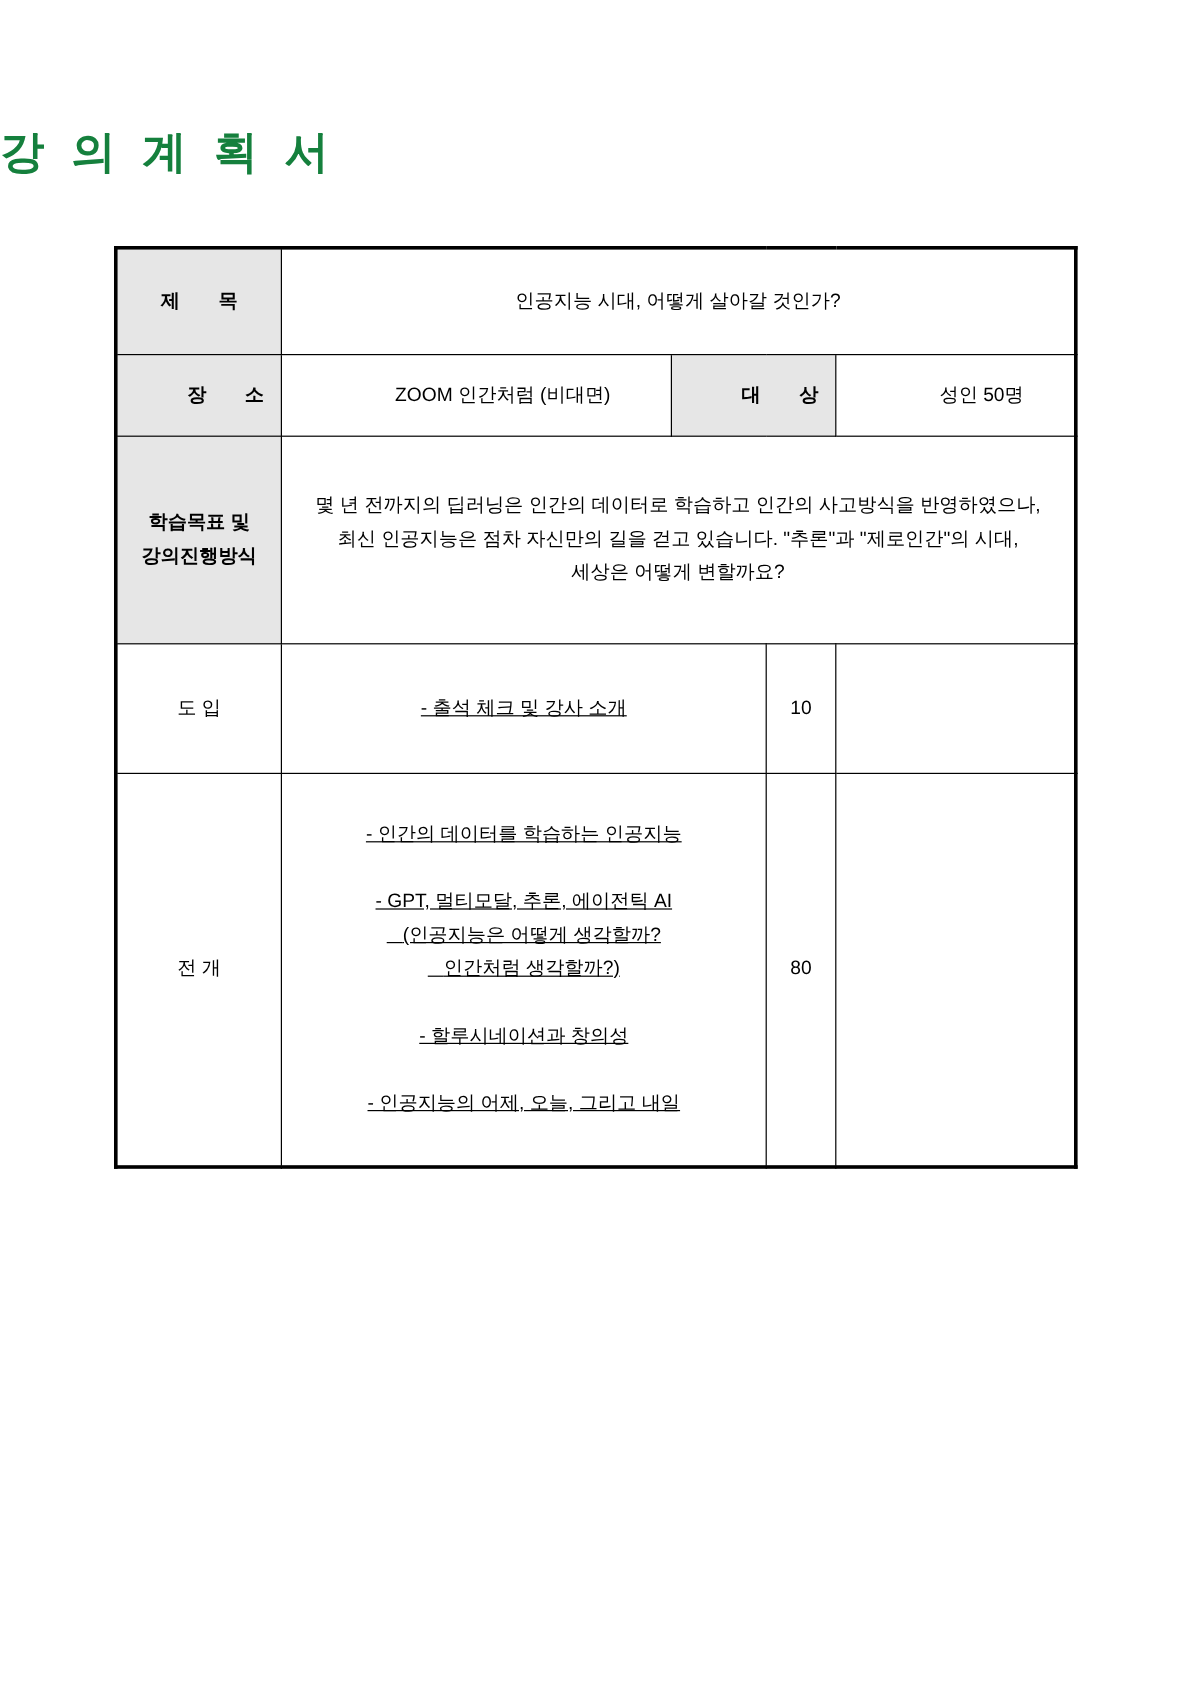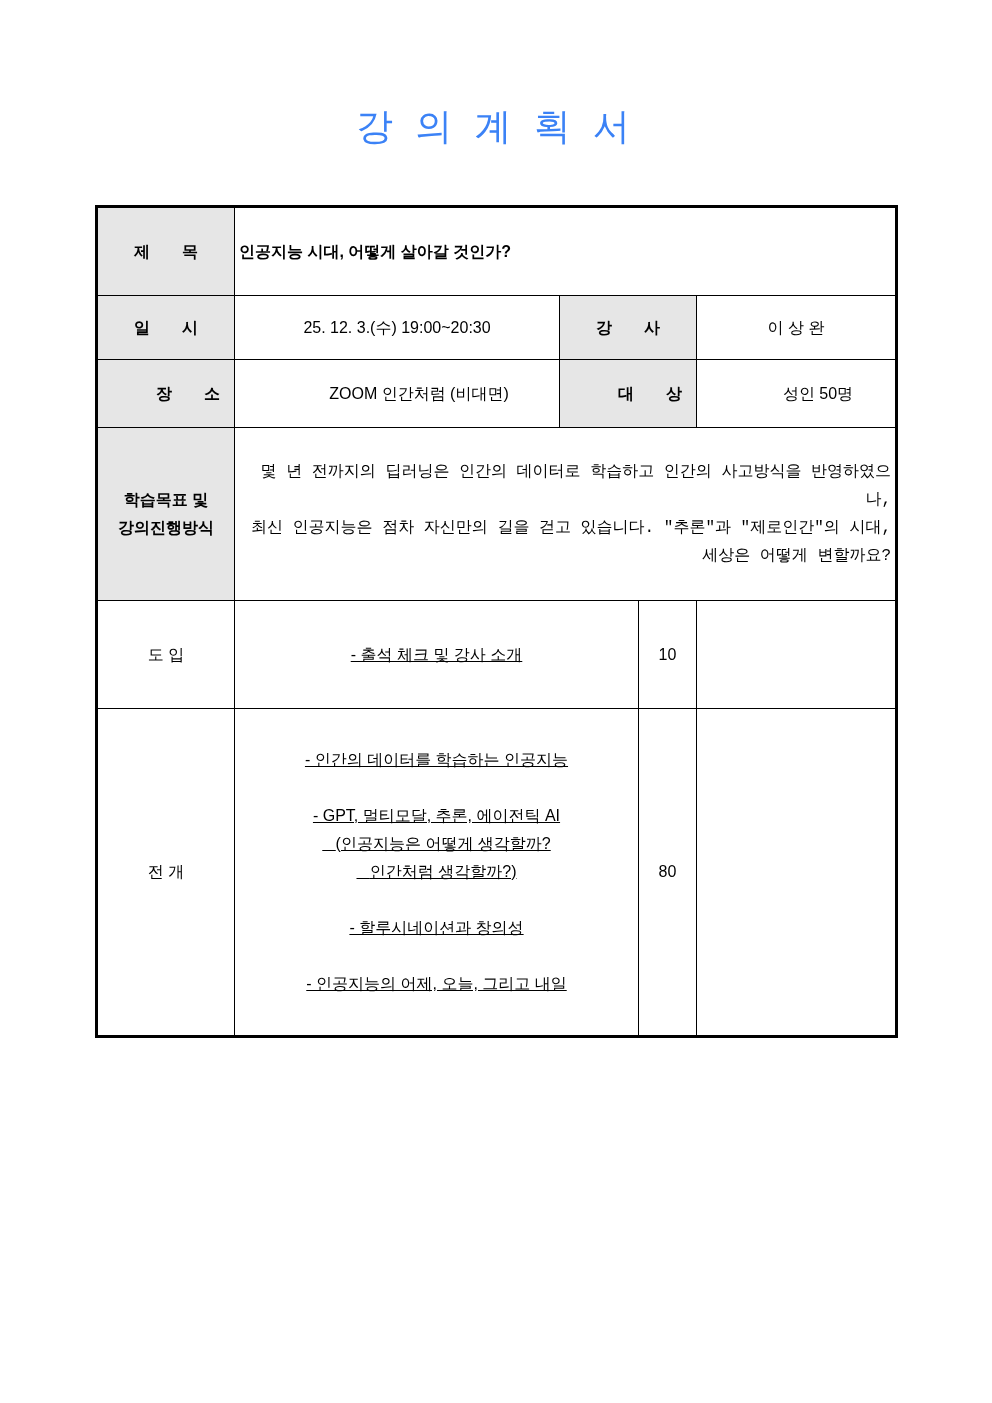--- a/index.html
+++ b/index.html
@@ -17,12 +17,11 @@
     top: 102px;
     left: 0;
     width: 100%;
-    text-align: center;
     font-size: 37px;
-    font-weight: normal;
+    font-weight: bold;
     letter-spacing: 6px;
     white-space: pre;
-    color: #3b82f6;
+    color: #15803d;
   }
   table.plan {
     position: absolute;

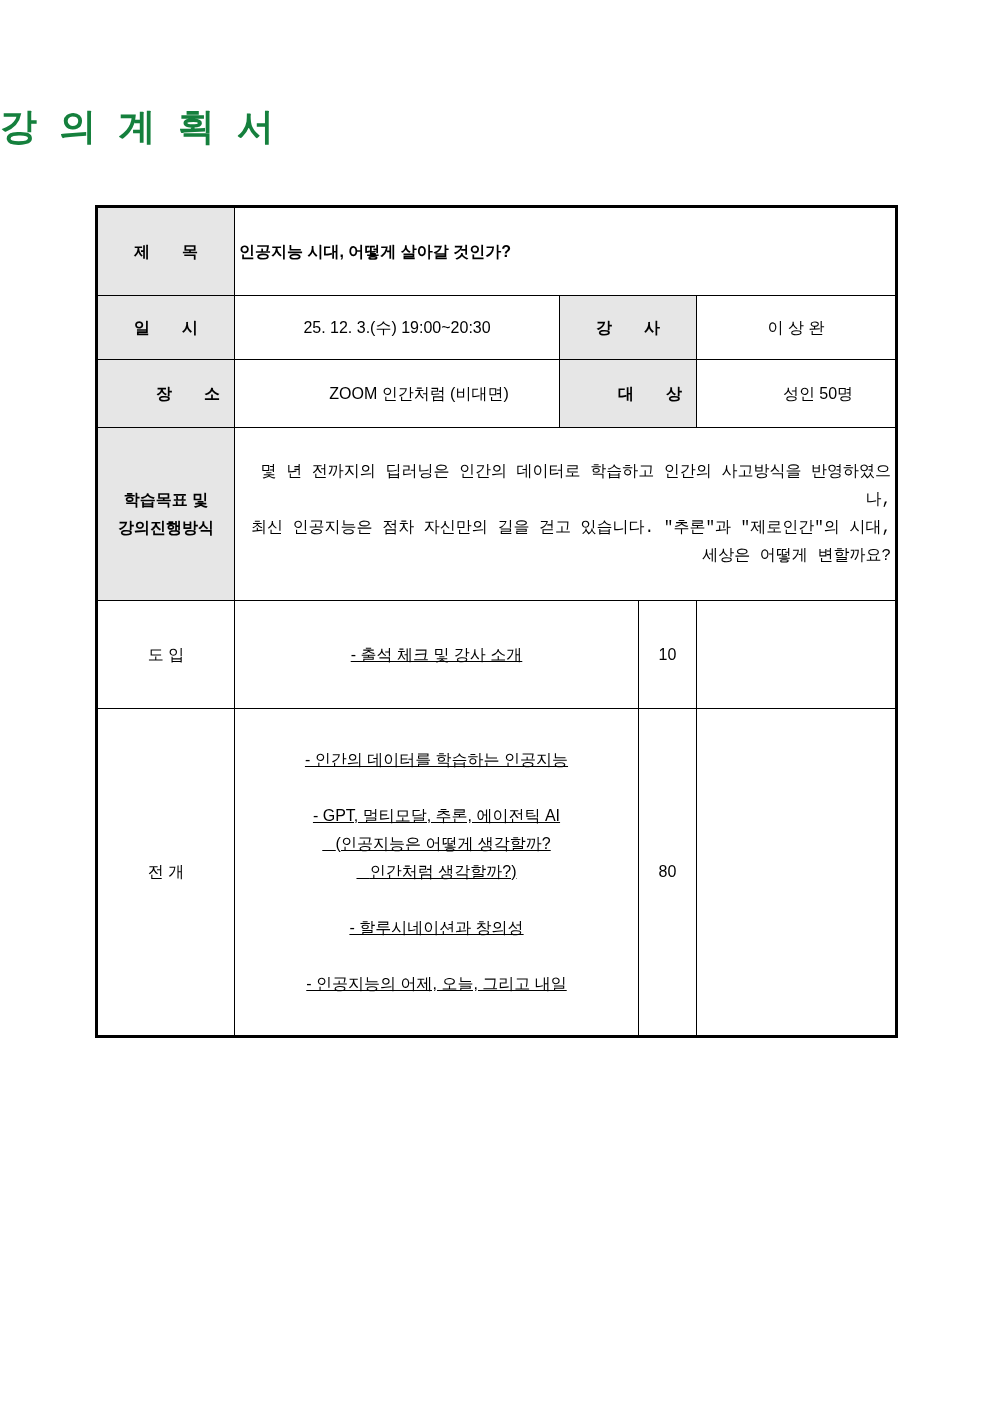--- a/index.html
+++ b/index.html
@@ -48,7 +48,7 @@
     text-align: center;
   }
   td.center { text-align: center; }
-  td.boldval { font-weight: bold; text-align: left; margin-top: 39px; }
+  td.boldval { font-weight: normal; text-align: center; margin-top: 39px; }
   td.lefttext { text-align: right; padding-left: 10px; line-height: 30px; font-family: Liberation Mono, monospace; }
   td.activity { text-align: center; padding-left: 6px; text-decoration: underline; }
   

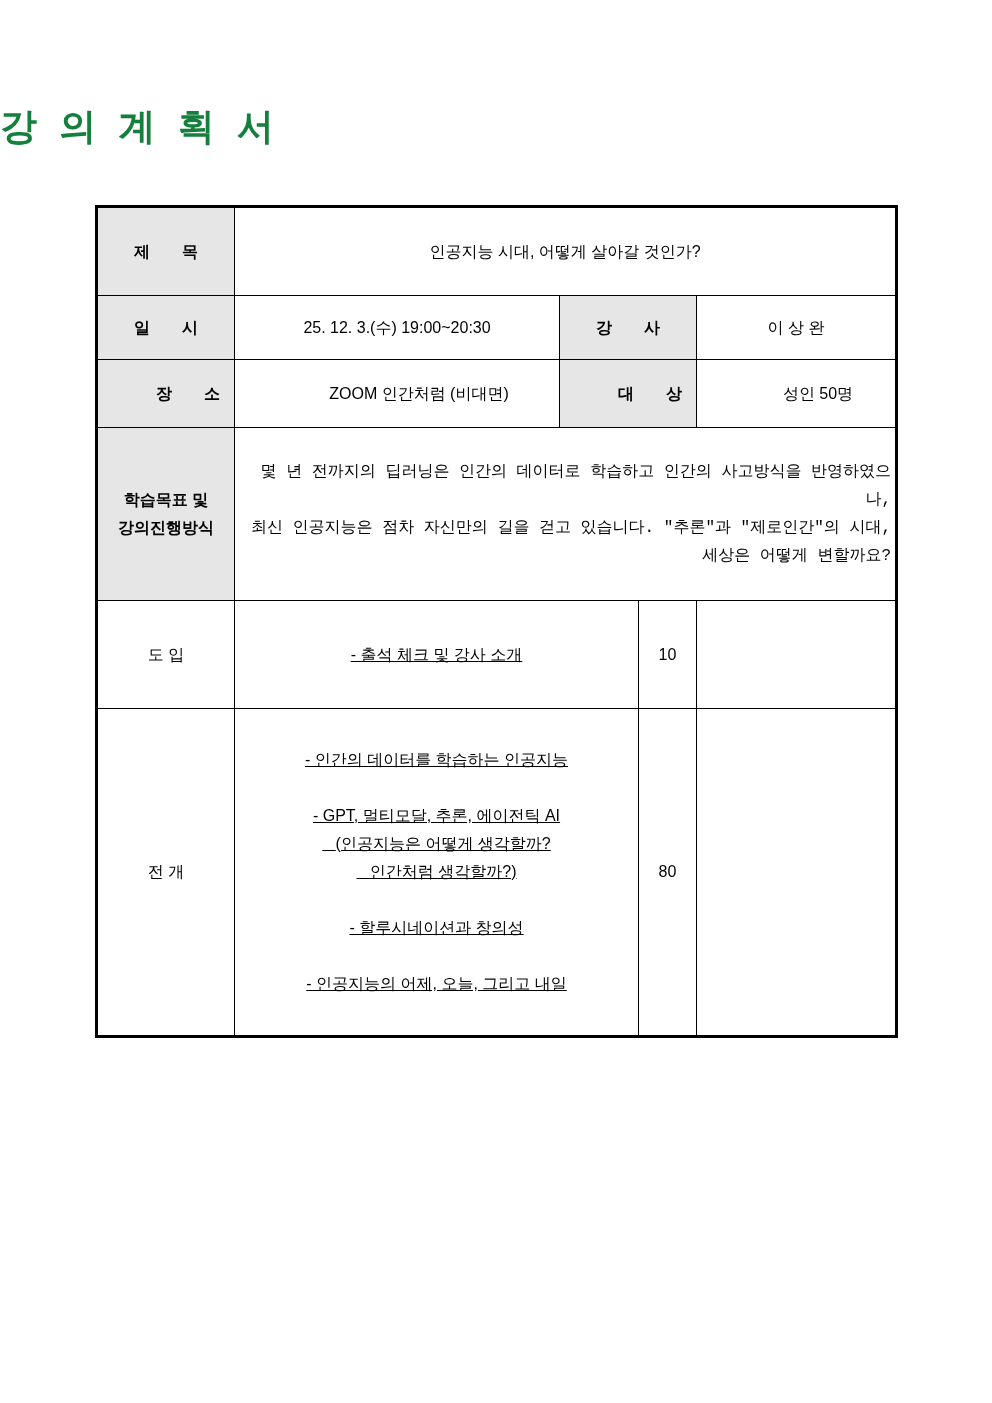--- a/index.html
+++ b/index.html
@@ -84,12 +84,6 @@
       <td class="boldval" colspan="4">인공지능 시대, 어떻게 살아갈 것인가?</td>
     </tr>
 
-    <tr class="r2">
-      <td class="hdr">일　　시</td>
-      <td class="center">25. 12. 3.(수) 19:00~20:30</td>
-      <td class="hdr" colspan="2">강　　사</td>
-      <td class="center">이 상 완</td>
-    </tr>
 
     <tr class="r3">
       <td class="hdr">장　　소</td>

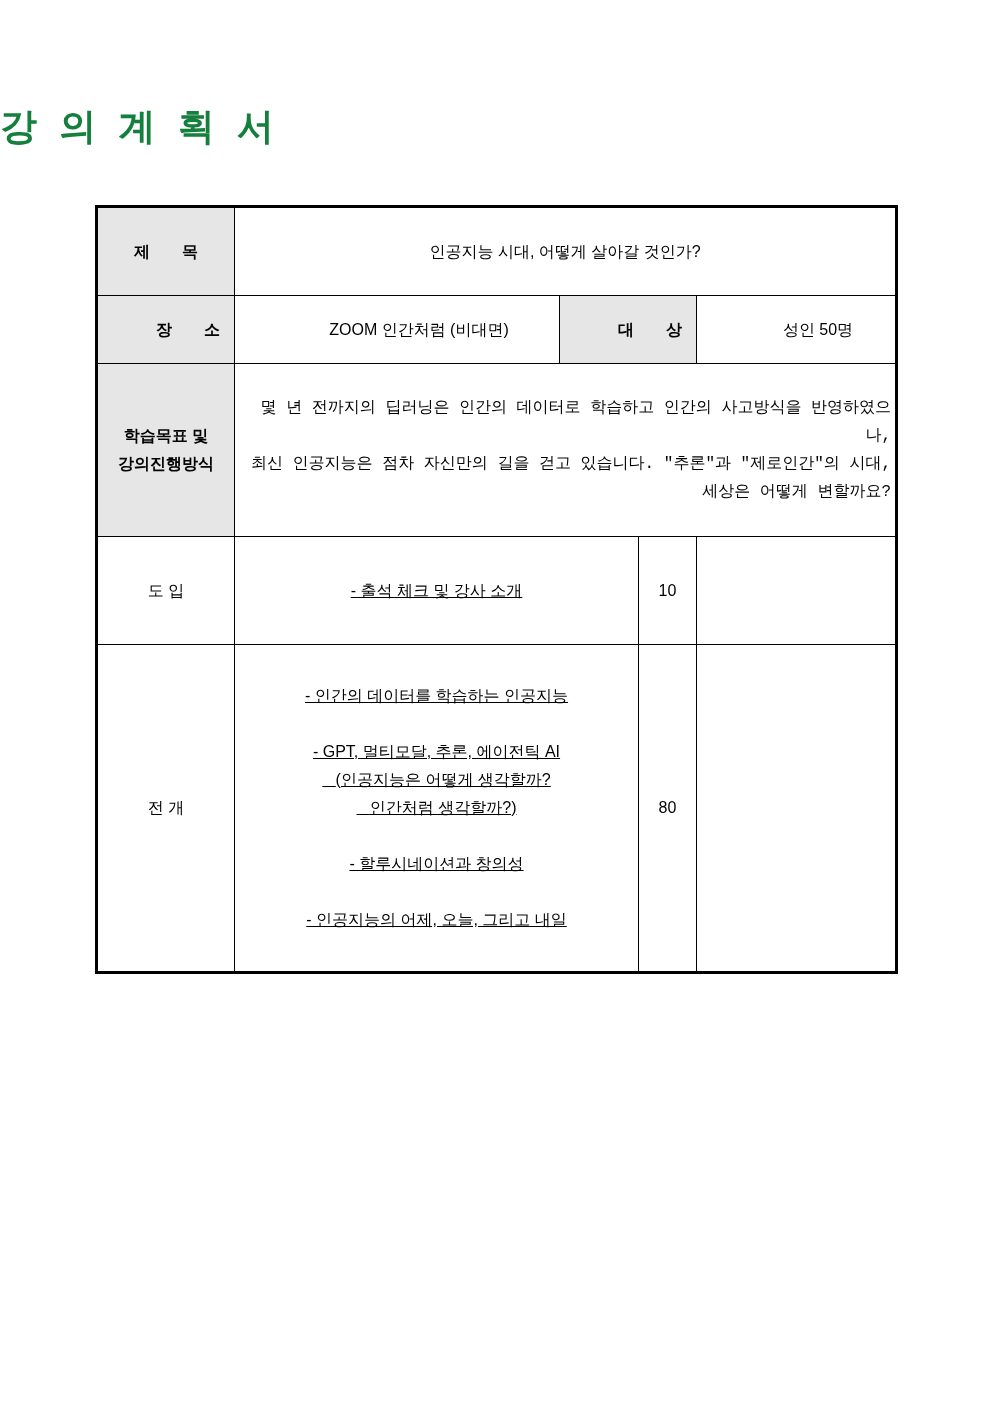--- a/index.html
+++ b/index.html
@@ -49,7 +49,7 @@
   }
   td.center { text-align: center; }
   td.boldval { font-weight: normal; text-align: center; margin-top: 39px; }
-  td.lefttext { text-align: right; padding-left: 10px; line-height: 30px; font-family: Liberation Mono, monospace; }
+  td.lefttext { text-align: center; padding-left: 10px; line-height: 30px; }
   td.activity { text-align: center; padding-left: 6px; text-decoration: underline; }
   
   tr.r1 td { height: 83px; }

